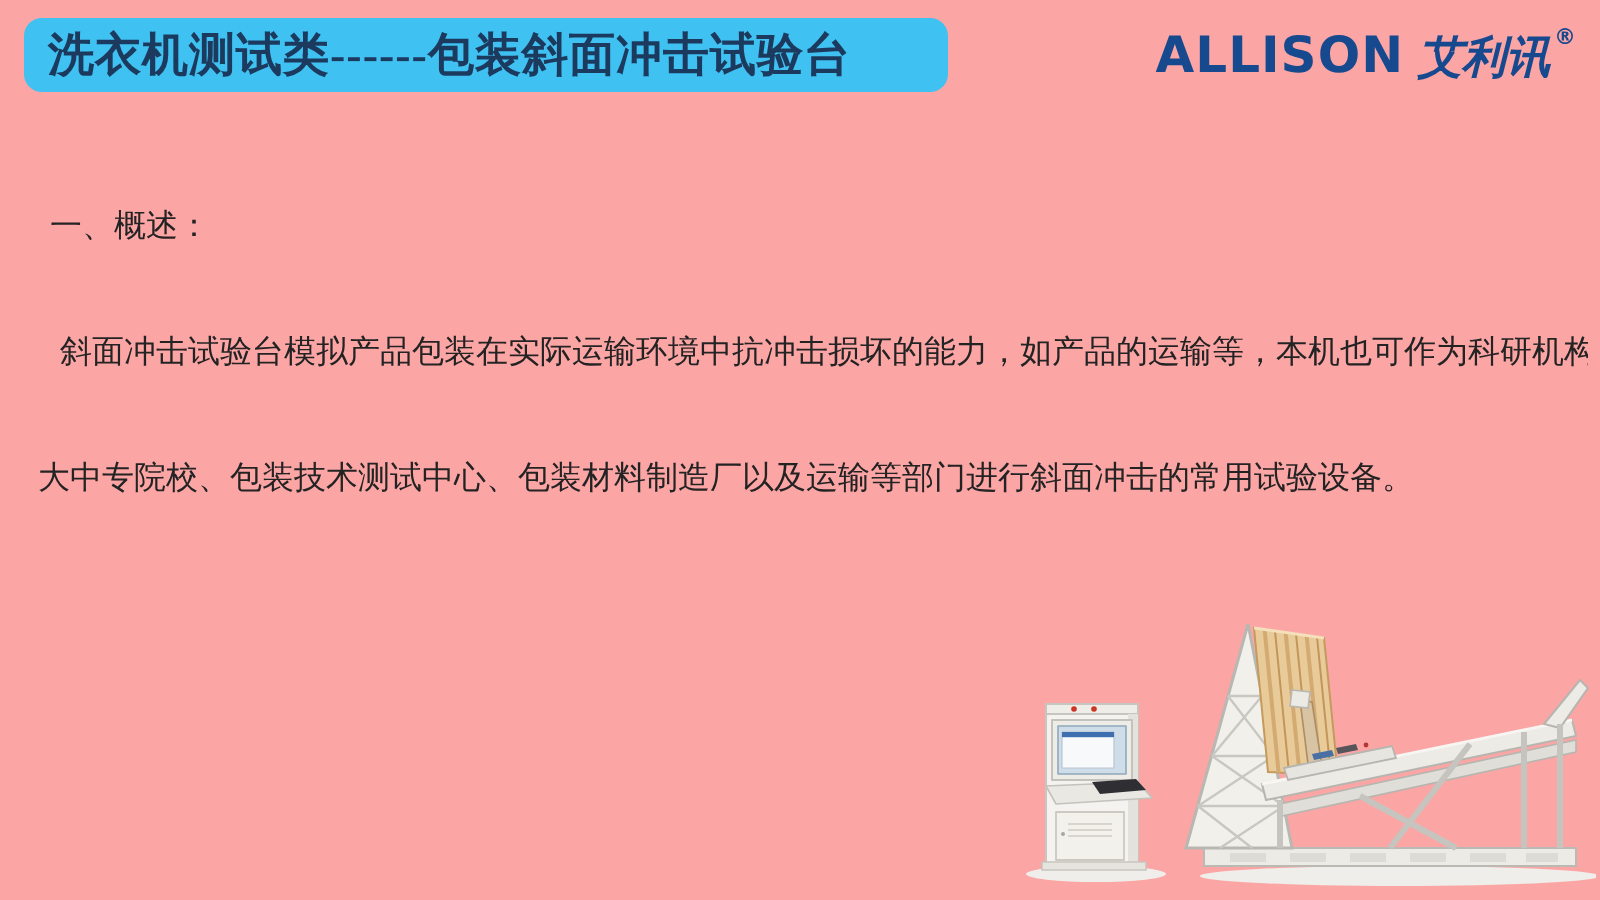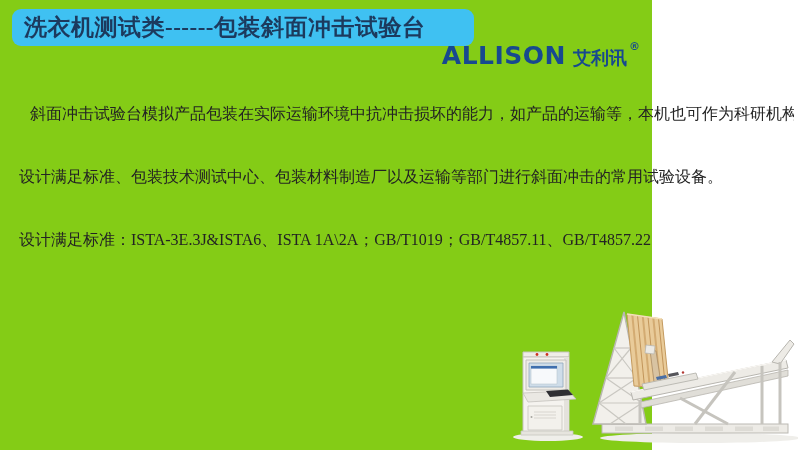--- a/index.html
+++ b/index.html
@@ -5,7 +5,7 @@
   html,body{margin:0;padding:0;}
   body{width:800px;height:450px;background:#ffffff;overflow:hidden;
        font-family:"Liberation Serif","DejaVu Serif",serif;}
-  .page{position:relative;width:652px;height:450px;background:#84cc16;}
+  .page{position:relative;width:800px;height:450px;background:#fca5a5;}
 
   
   .title-pill{

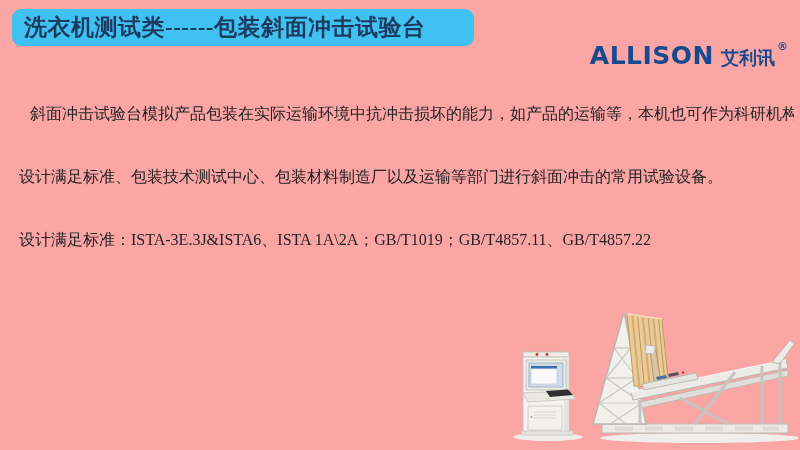--- a/index.html
+++ b/index.html
@@ -21,7 +21,7 @@
   
   .logo{
     position:absolute;right:12px;top:13px;display:flex;align-items:baseline;
-    color:#17498f;font-family:"DejaVu Sans","Liberation Sans",sans-serif;margin-top:28px;
+    color:#17498f;font-family:"DejaVu Sans","Liberation Sans",sans-serif;
   }
   .logo .en{font-size:25px;font-weight:800;letter-spacing:0.5px;}
   .logo .cn{font-size:18px;font-weight:800;margin-left:7px;}

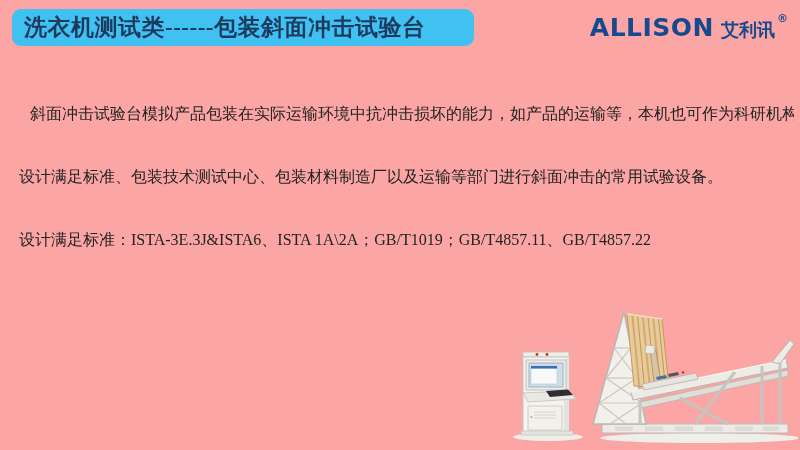--- a/index.html
+++ b/index.html
@@ -24,7 +24,7 @@
     color:#17498f;font-family:"DejaVu Sans","Liberation Sans",sans-serif;
   }
   .logo .en{font-size:25px;font-weight:800;letter-spacing:0.5px;}
-  .logo .cn{font-size:18px;font-weight:800;margin-left:7px;}
+  .logo .cn{font-size:22px;font-weight:800;margin-left:7px;font-style:italic;}
   .logo .reg{font-size:11px;font-weight:bold;position:relative;top:-14px;margin-left:2px;}
 
   

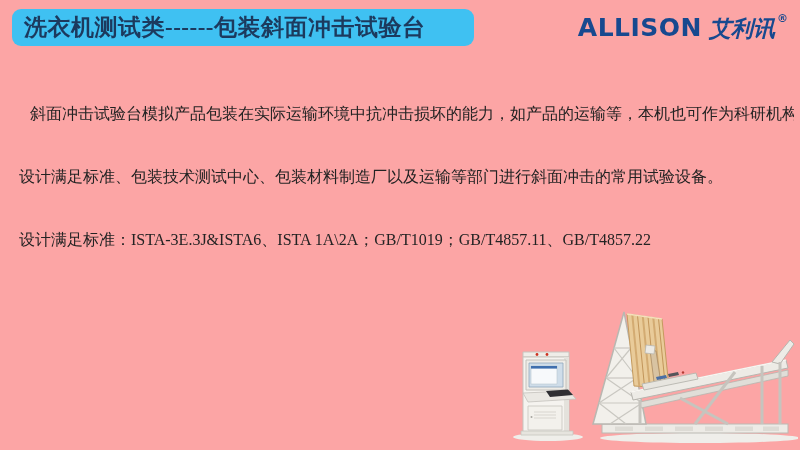--- a/index.html
+++ b/index.html
@@ -56,6 +56,7 @@
   </div>
 
   <div class="content">
+    <div class="ln ind1">一、概述：</div>
     <div class="ln ind2">斜面冲击试验台模拟产品包装在实际运输环境中抗冲击损坏的能力，如产品的运输等，本机也可作为科研机构、</div>
     <div class="ln">设计满足标准、包装技术测试中心、包装材料制造厂以及运输等部门进行斜面冲击的常用试验设备。</div>
     <div class="ln">设计满足标准：ISTA-3E.3J&amp;ISTA6、ISTA 1A\2A；GB/T1019；GB/T4857.11、GB/T4857.22</div>

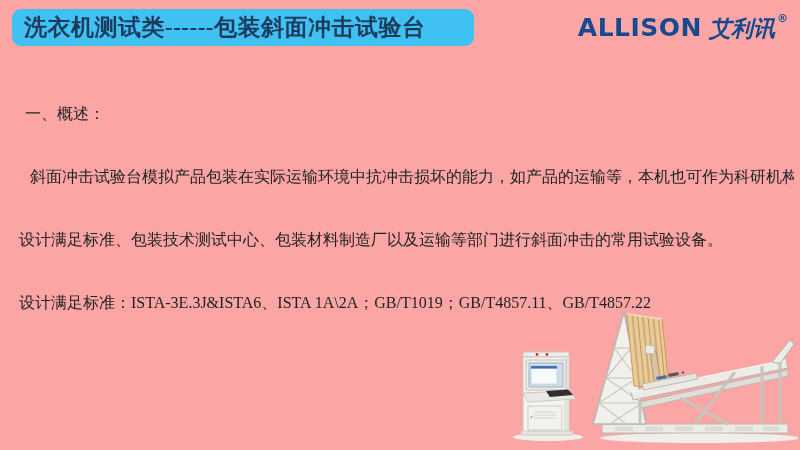--- a/index.html
+++ b/index.html
@@ -58,7 +58,7 @@
   <div class="content">
     <div class="ln ind1">一、概述：</div>
     <div class="ln ind2">斜面冲击试验台模拟产品包装在实际运输环境中抗冲击损坏的能力，如产品的运输等，本机也可作为科研机构、</div>
-    <div class="ln">设计满足标准、包装技术测试中心、包装材料制造厂以及运输等部门进行斜面冲击的常用试验设备。</div>
+    <div class="ln">大中专院校、包装技术测试中心、包装材料制造厂以及运输等部门进行斜面冲击的常用试验设备。</div>
     <div class="ln">设计满足标准：ISTA-3E.3J&amp;ISTA6、ISTA 1A\2A；GB/T1019；GB/T4857.11、GB/T4857.22</div>
     
     

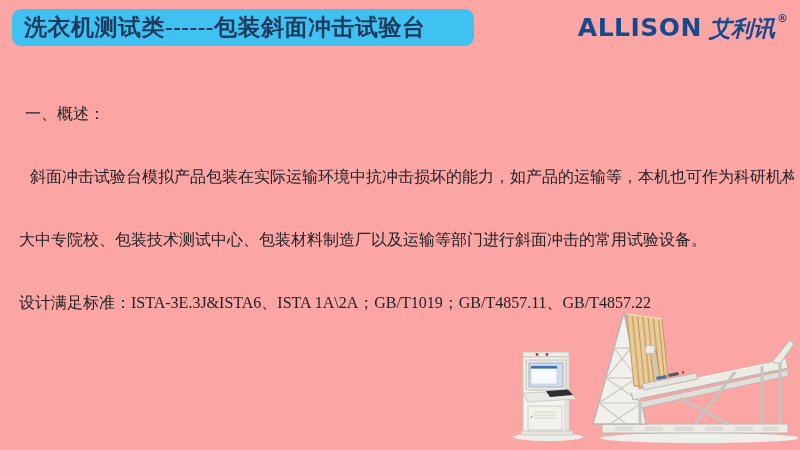--- a/index.html
+++ b/index.html
@@ -59,7 +59,6 @@
     <div class="ln ind1">一、概述：</div>
     <div class="ln ind2">斜面冲击试验台模拟产品包装在实际运输环境中抗冲击损坏的能力，如产品的运输等，本机也可作为科研机构、</div>
     <div class="ln">大中专院校、包装技术测试中心、包装材料制造厂以及运输等部门进行斜面冲击的常用试验设备。</div>
-    <div class="ln">设计满足标准：ISTA-3E.3J&amp;ISTA6、ISTA 1A\2A；GB/T1019；GB/T4857.11、GB/T4857.22</div>
     
     
     

